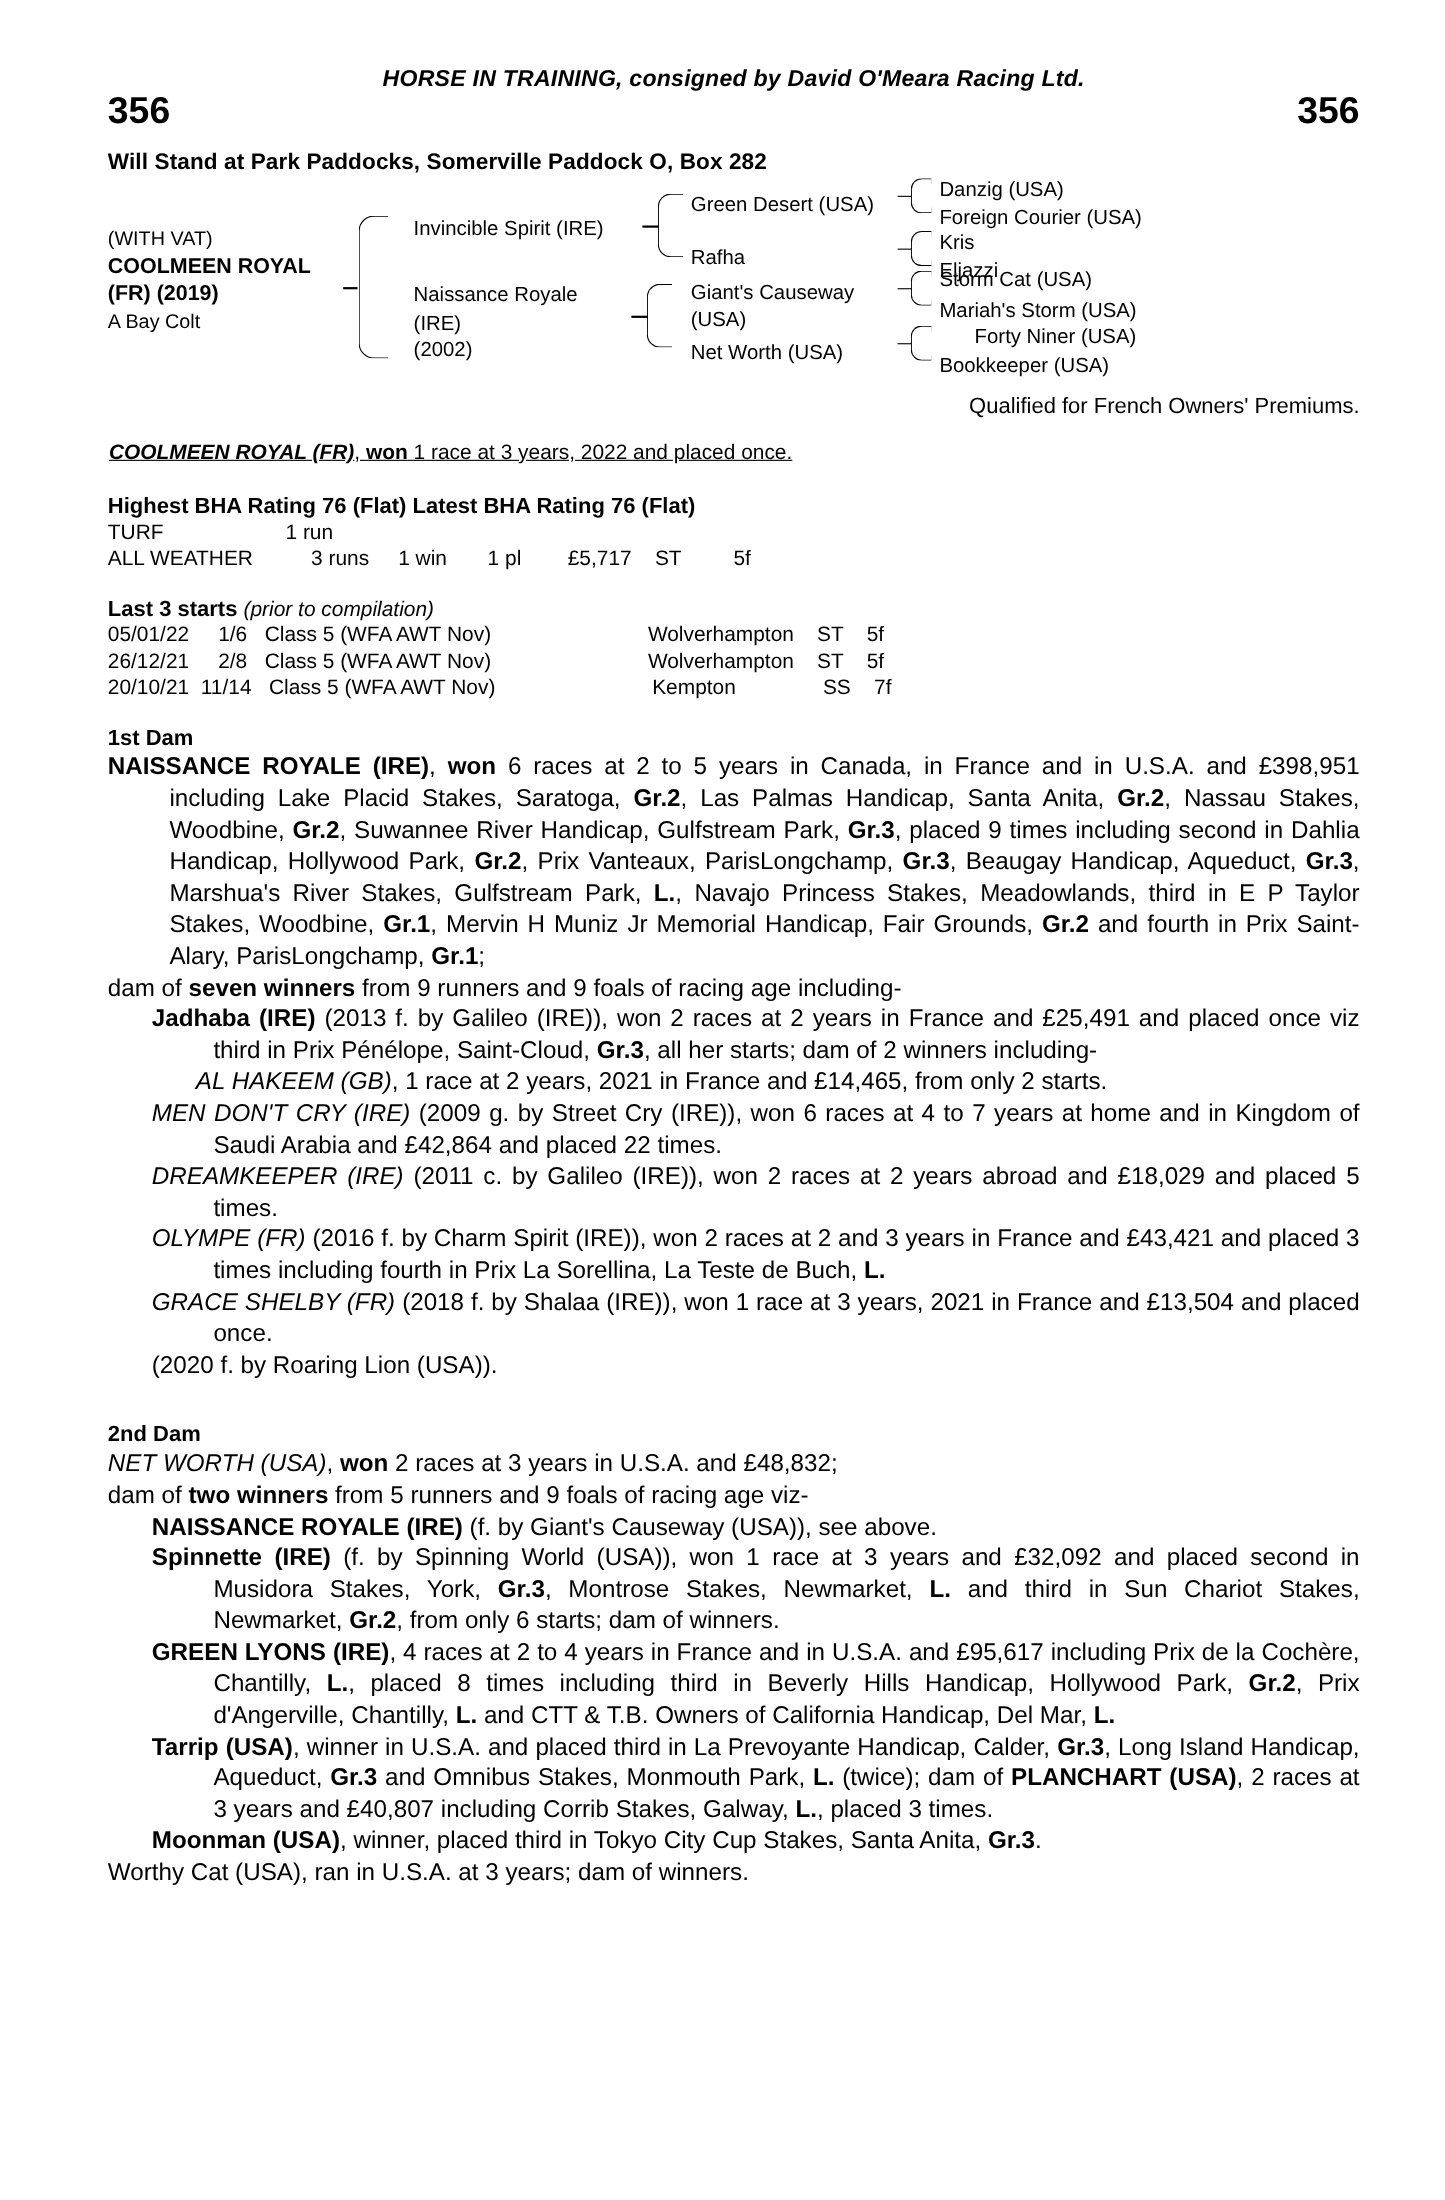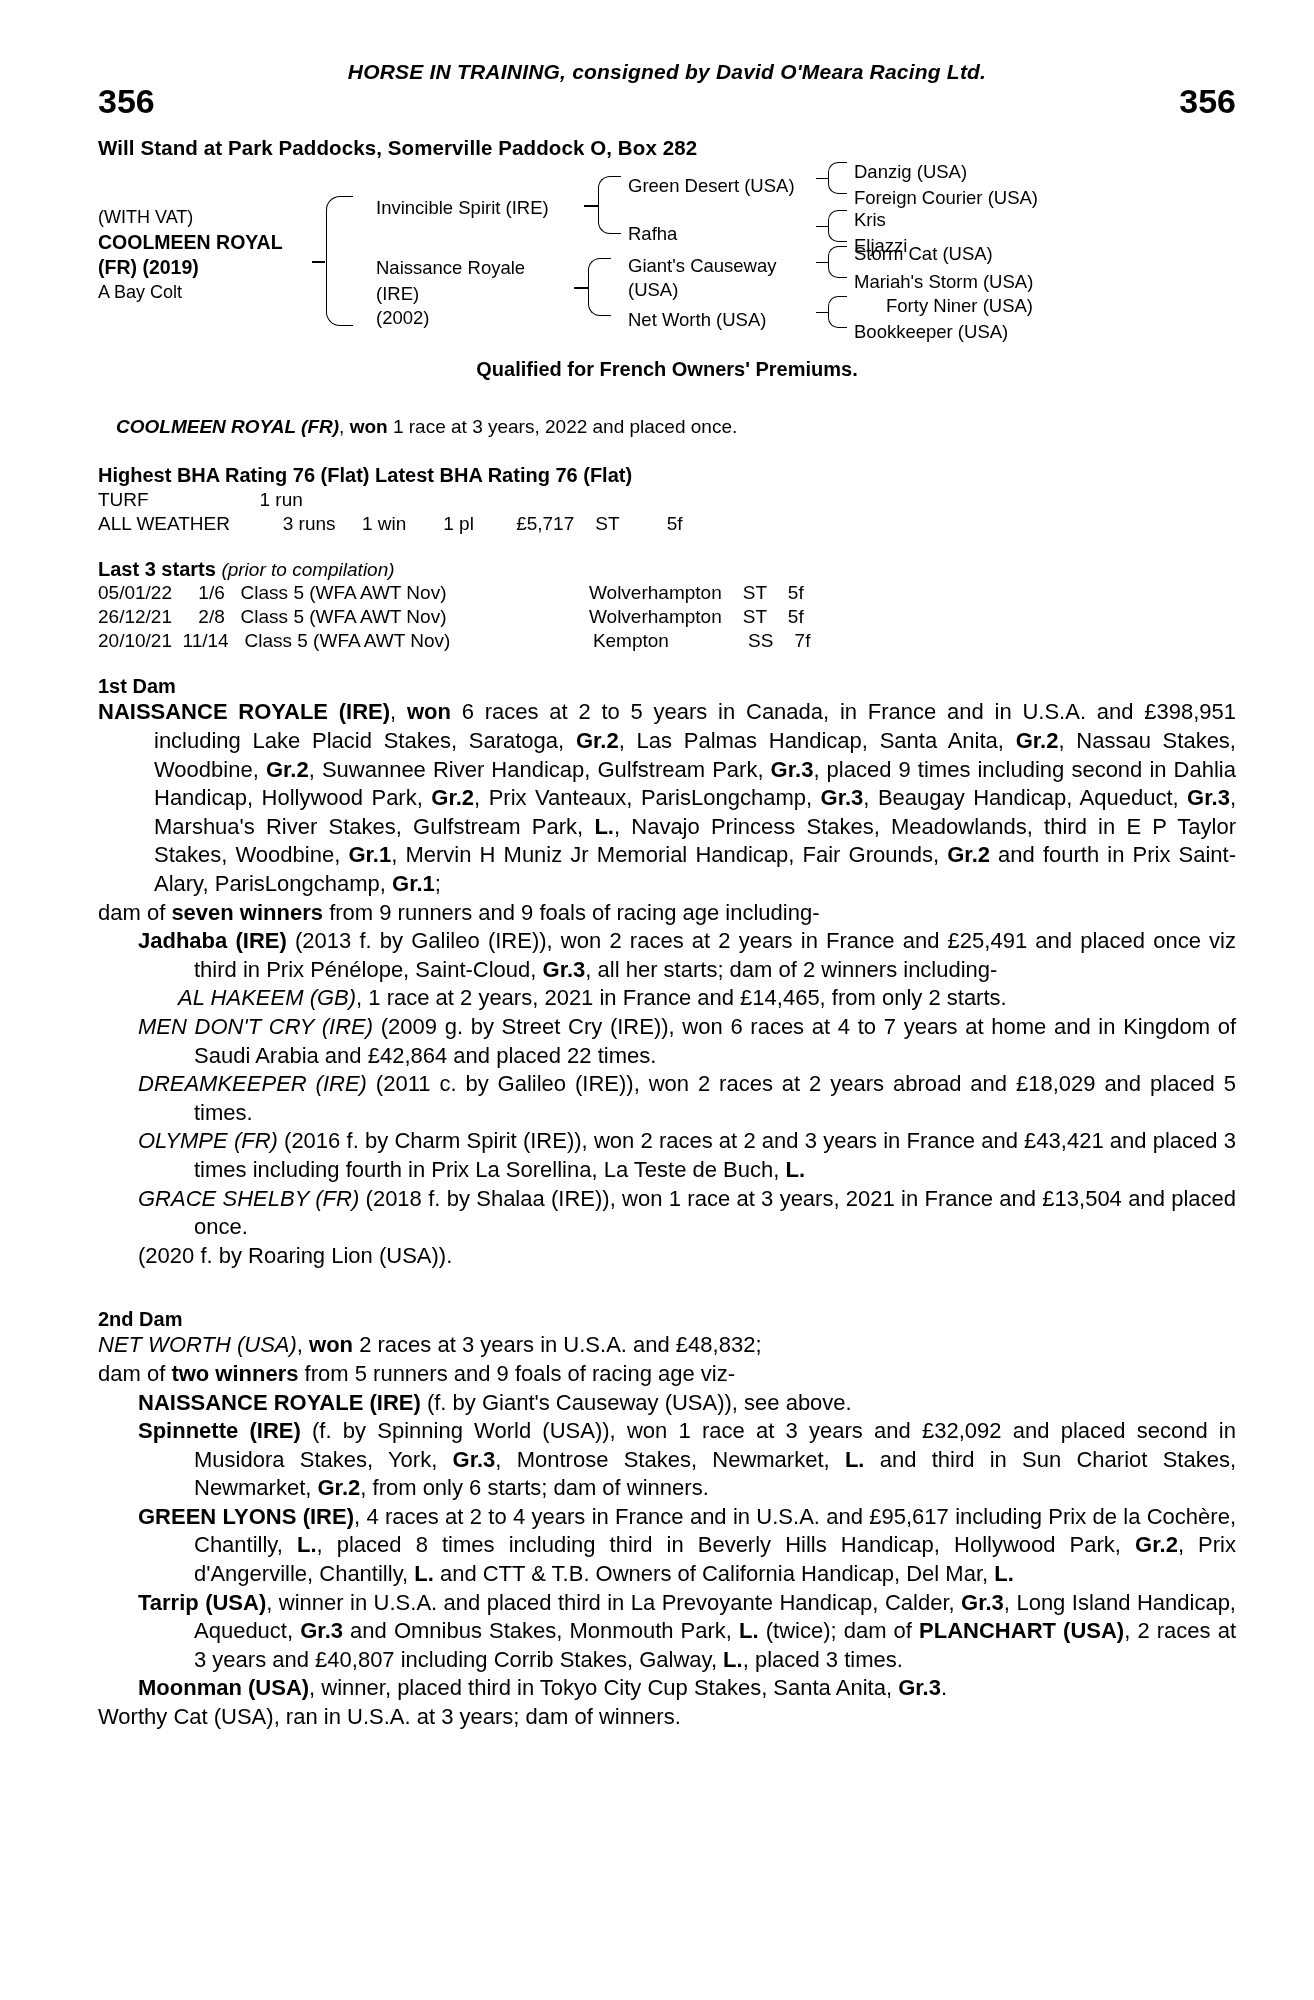--- a/index.html
+++ b/index.html
@@ -121,10 +121,10 @@
   }
 
   .qualified {
-    text-align: center;
-    font-weight: bold;
-    font-size: 20px;
-    margin: 2px 0 35px 0;
+    text-align: right;
+    font-weight: normal;
+    font-size: 20px;
+    margin: 2px 0 20px 0;
   }
   .winline {
     font-size: 19px;

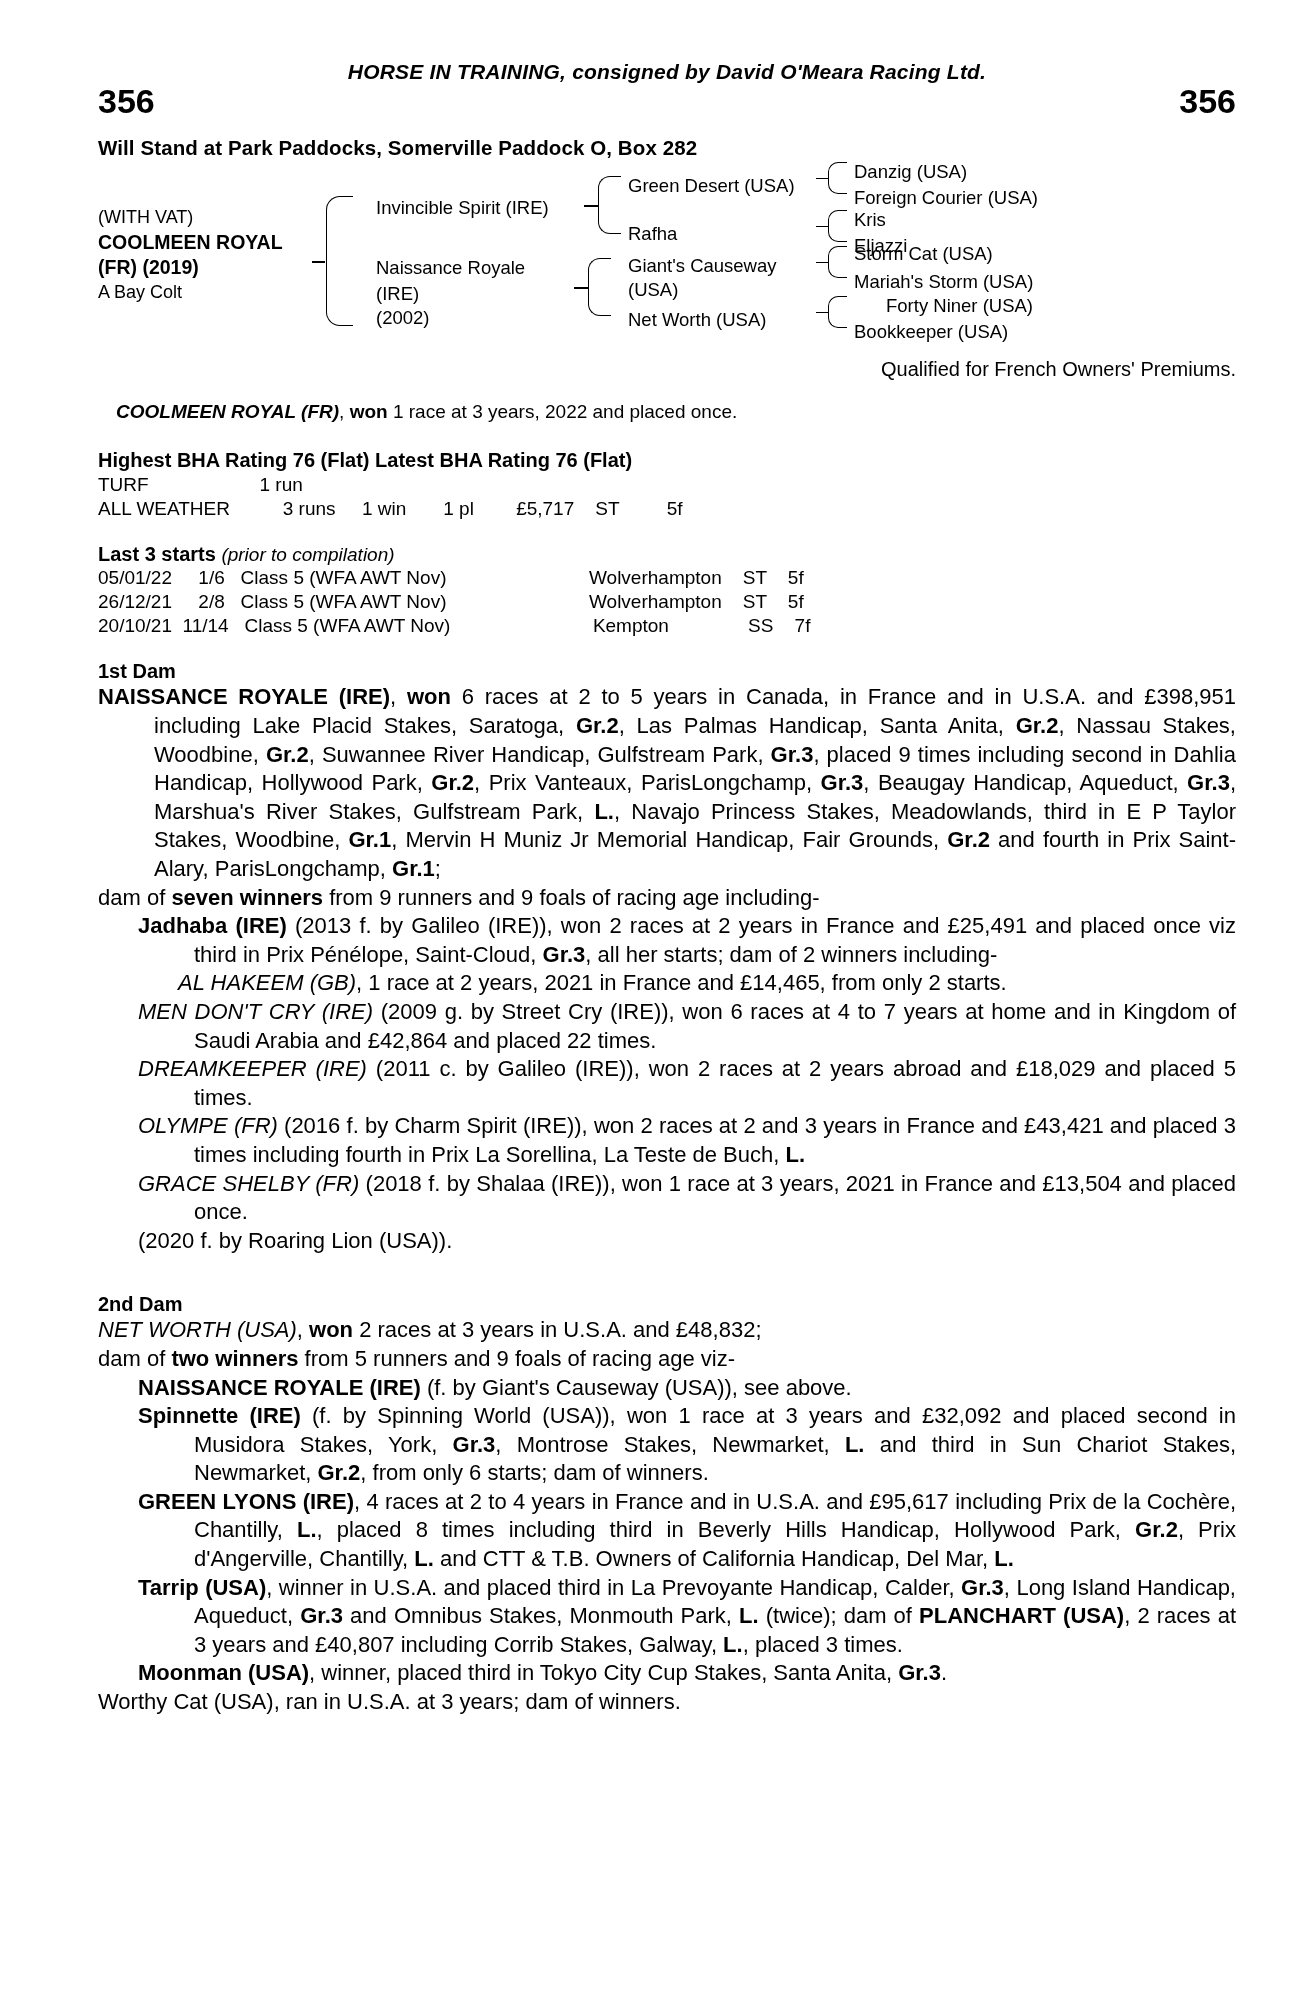--- a/index.html
+++ b/index.html
@@ -128,7 +128,8 @@
   }
   .winline {
     font-size: 19px;
-    margin: 0 0 26px 18px;
+    margin: 0 0 26px 1px;
+    text-decoration: underline;
   }
   .winline i { font-style: italic; font-weight: bold; }
   .rating-hdr {

